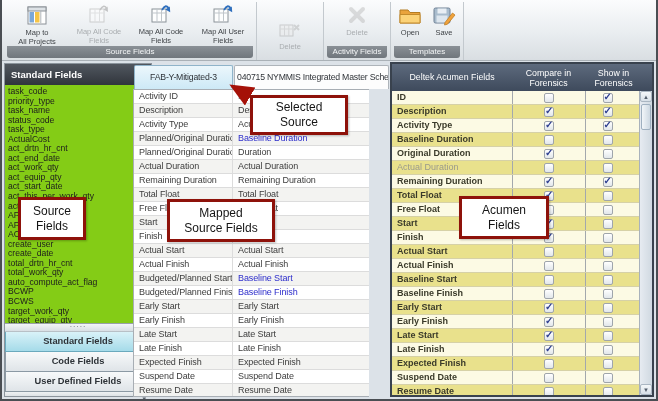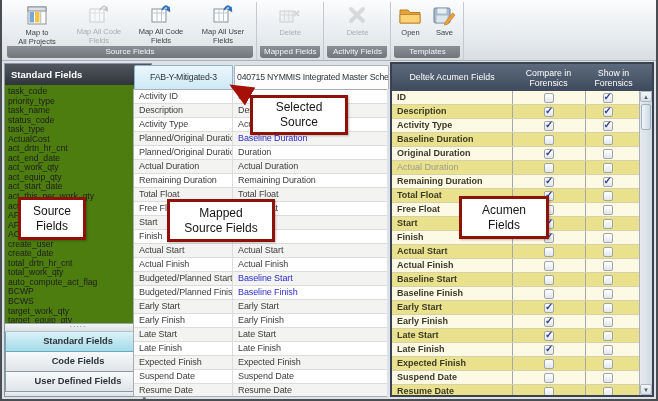--- a/index.html
+++ b/index.html
@@ -154,7 +154,6 @@
                 <path d="M16 6 L21 11 M21 6 L16 11" stroke="#aab0b5" stroke-width="2"></path>
               </svg></span><span>Delete</span></div>
         </div>
-        <div class="rgroup-label">Mapped Fields</div>
       </div>
       <div class="rgroup">
         <div class="rgroup-buttons">

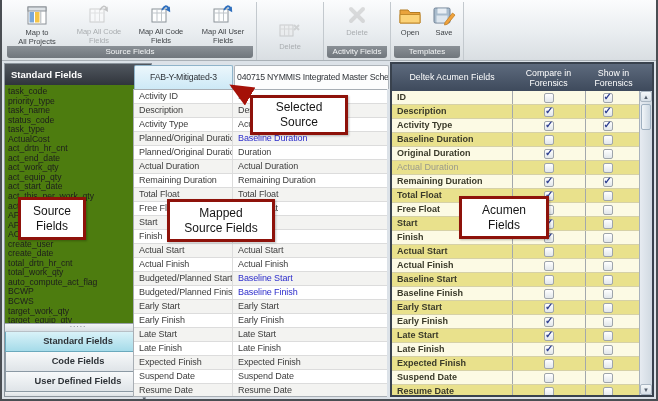--- a/index.html
+++ b/index.html
@@ -49,7 +49,7 @@
   .nav-chevron { position:absolute; right:5px; top:3px; font-size:7px; color:#5a636c; }
 
   
-  .maintable { position:absolute; left:131px; top:63px; width:254px; bottom:2px; }
+  .maintable { position:absolute; left:131px; top:63px; width:236px; bottom:2px; }
   .tabs { position:relative; height:26px; }
   .tab { position:absolute; top:2px; height:24px; font-size:8.7px; line-height:22px; text-align:center;
          color:#2f3338; border:1px solid #aeb4ba; border-bottom:none; border-radius:2px 2px 0 0;

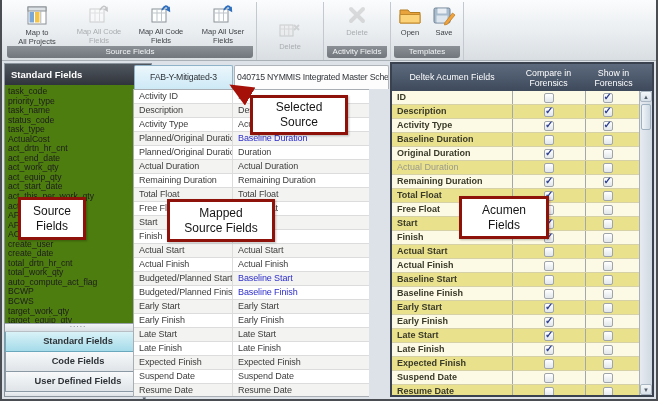--- a/index.html
+++ b/index.html
@@ -29,7 +29,7 @@
              border:1px solid #8b949c; background:#eef1f4; display:flex; flex-direction:column; }
   .sb-header { height:21px; background:linear-gradient(#51575f,#30353c); color:#fff;
                font-weight:bold; font-size:9.5px; line-height:21px; padding-left:6px; }
-  .sb-listwrap { position:relative; height:239px; background:#4d7c0f; border-bottom:1px solid #98a0a8; }
+  .sb-listwrap { position:relative; height:239px; background:#84cc16; border-bottom:1px solid #98a0a8; }
   .sb-list { position:absolute; left:0; right:13px; top:1px; bottom:0; overflow:hidden; padding:1px 0 0 3px; }
   .sb-item { font-size:8.6px; line-height:9.55px; color:#1d1d1d; white-space:nowrap; }
   .sb-scroll { position:absolute; right:0; top:0; bottom:0; width:13px;

